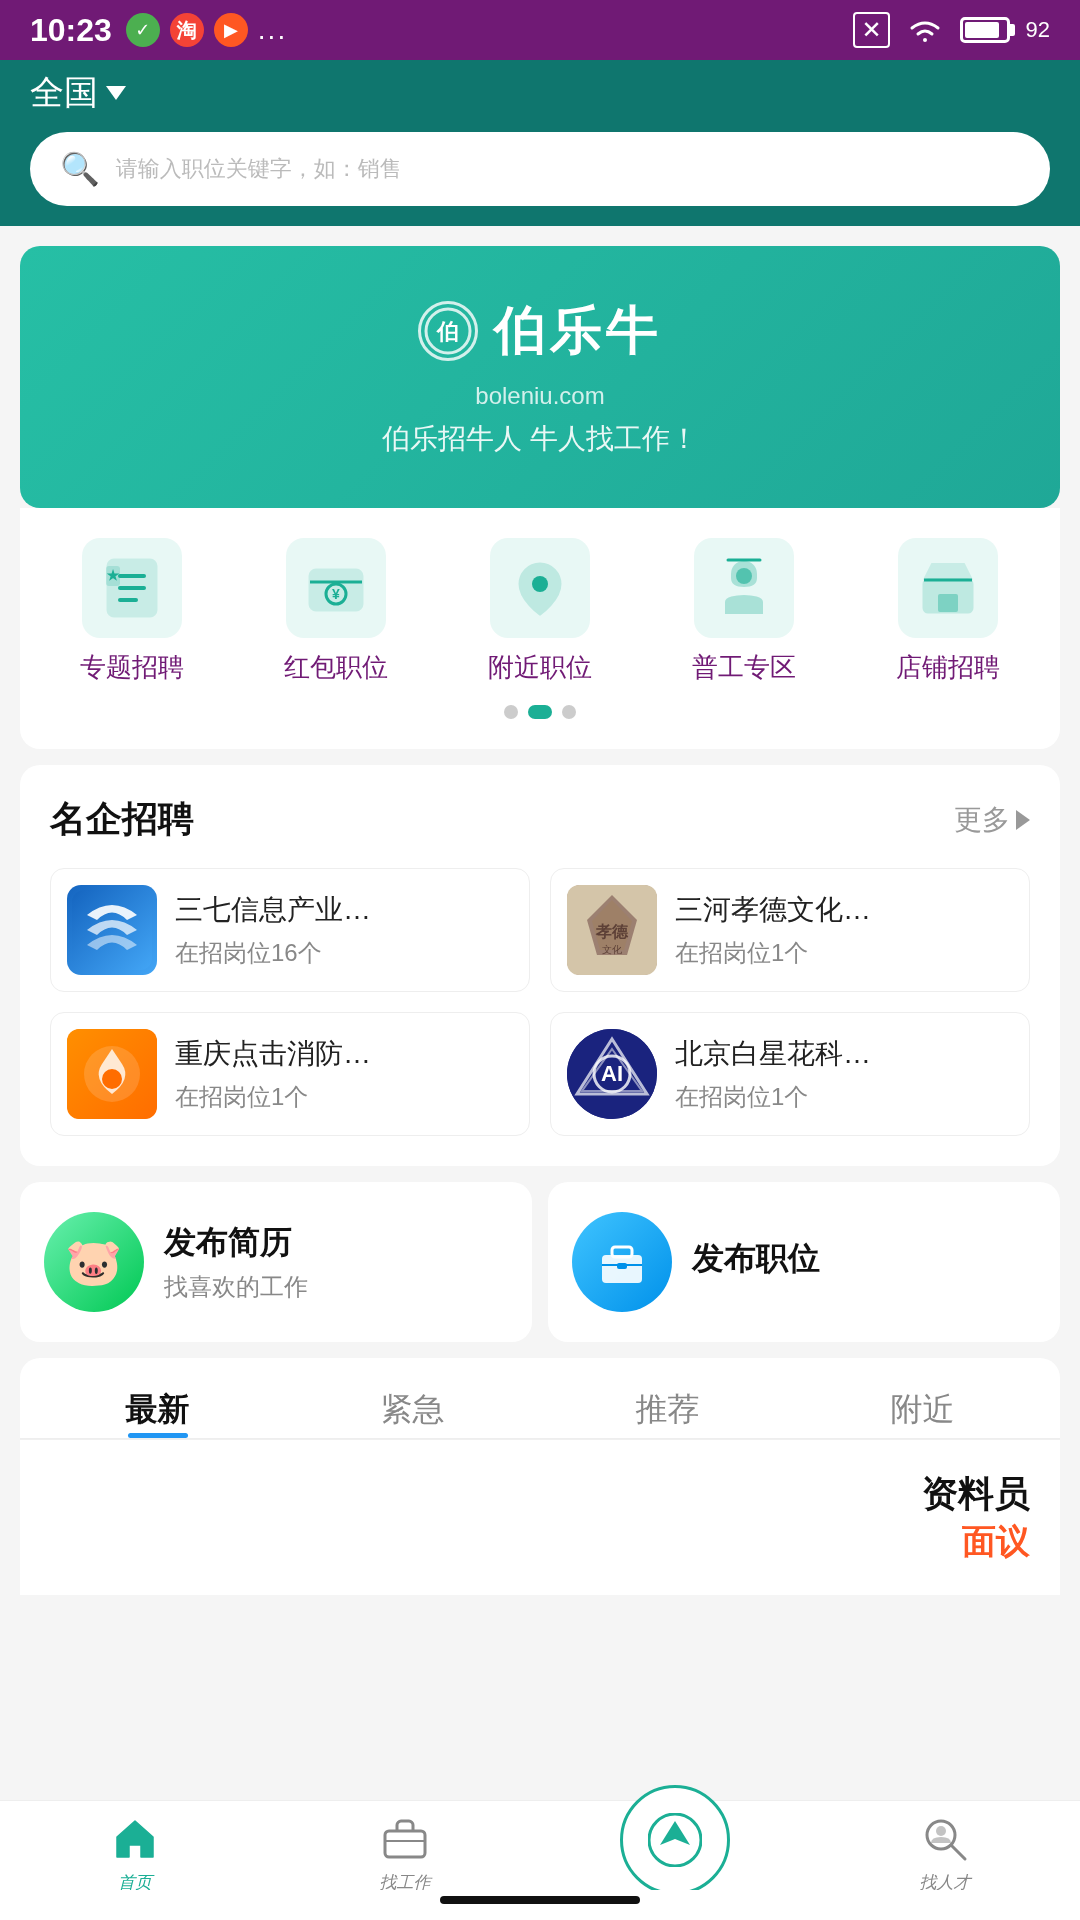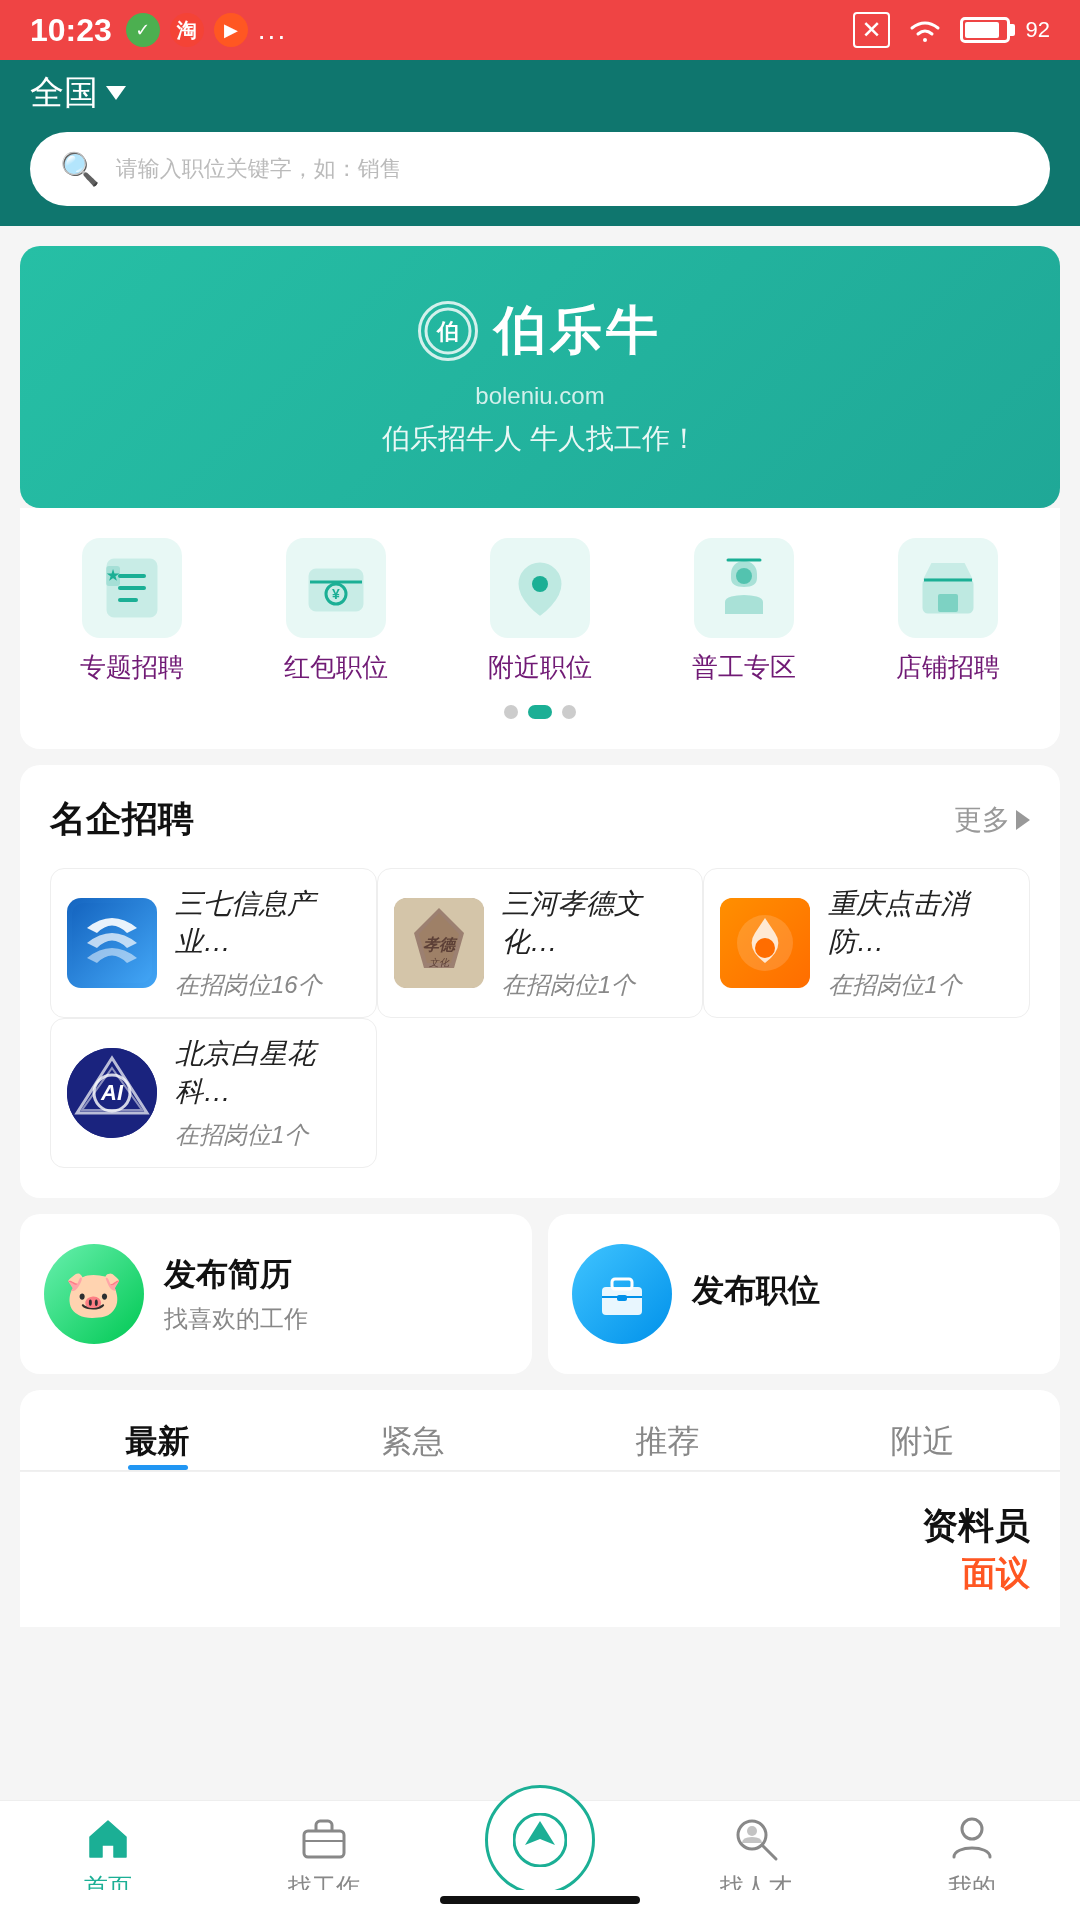--- a/index.html
+++ b/index.html
@@ -14,7 +14,7 @@
 
     
     .status-bar {
-      background: #ef4444;
+      background: #701a75;
       height: 60px;
       display: flex;
       align-items: center;

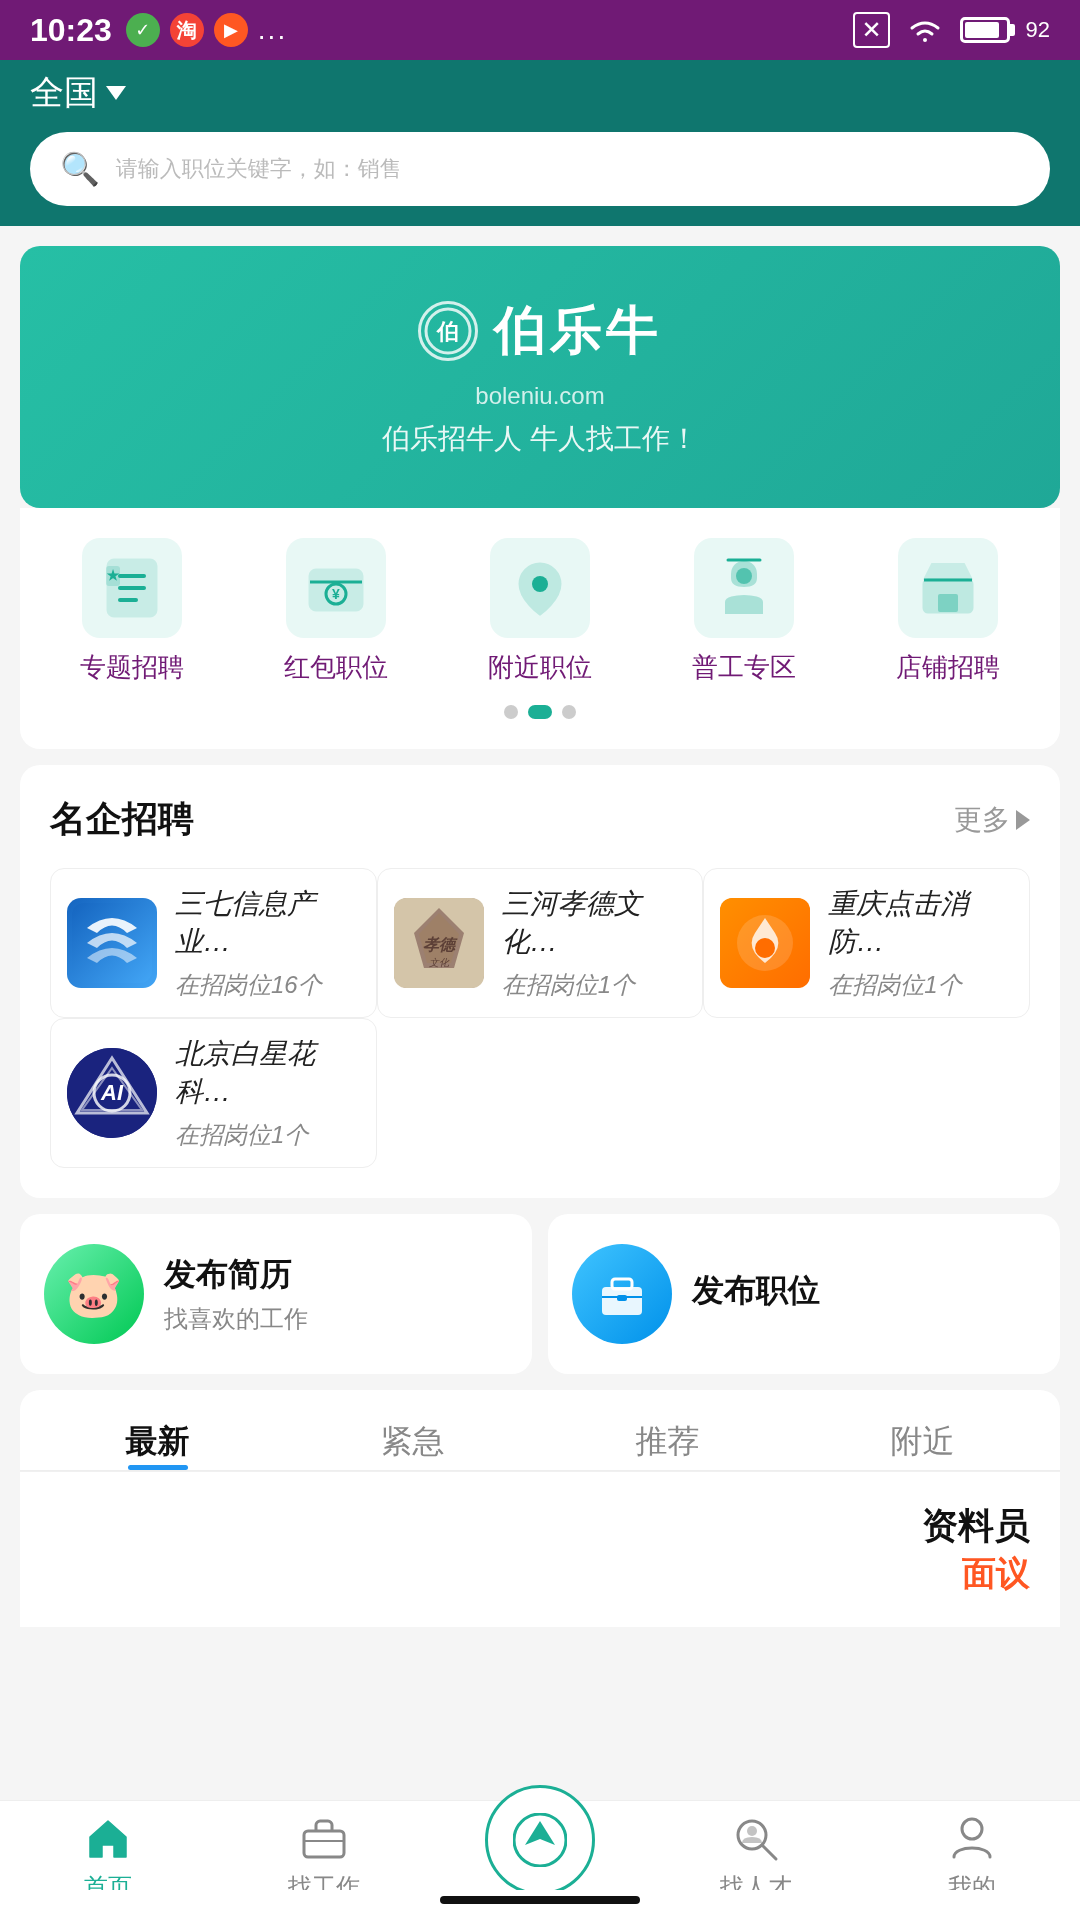--- a/index.html
+++ b/index.html
@@ -220,8 +220,8 @@
     
     .company-grid {
       display: grid;
-      grid-template-columns: 1fr 1fr 1fr;
-      font-style: italic;
+      grid-template-columns: 1fr 1fr;
+      gap: 20px;
     }
     .company-item {
       display: flex;

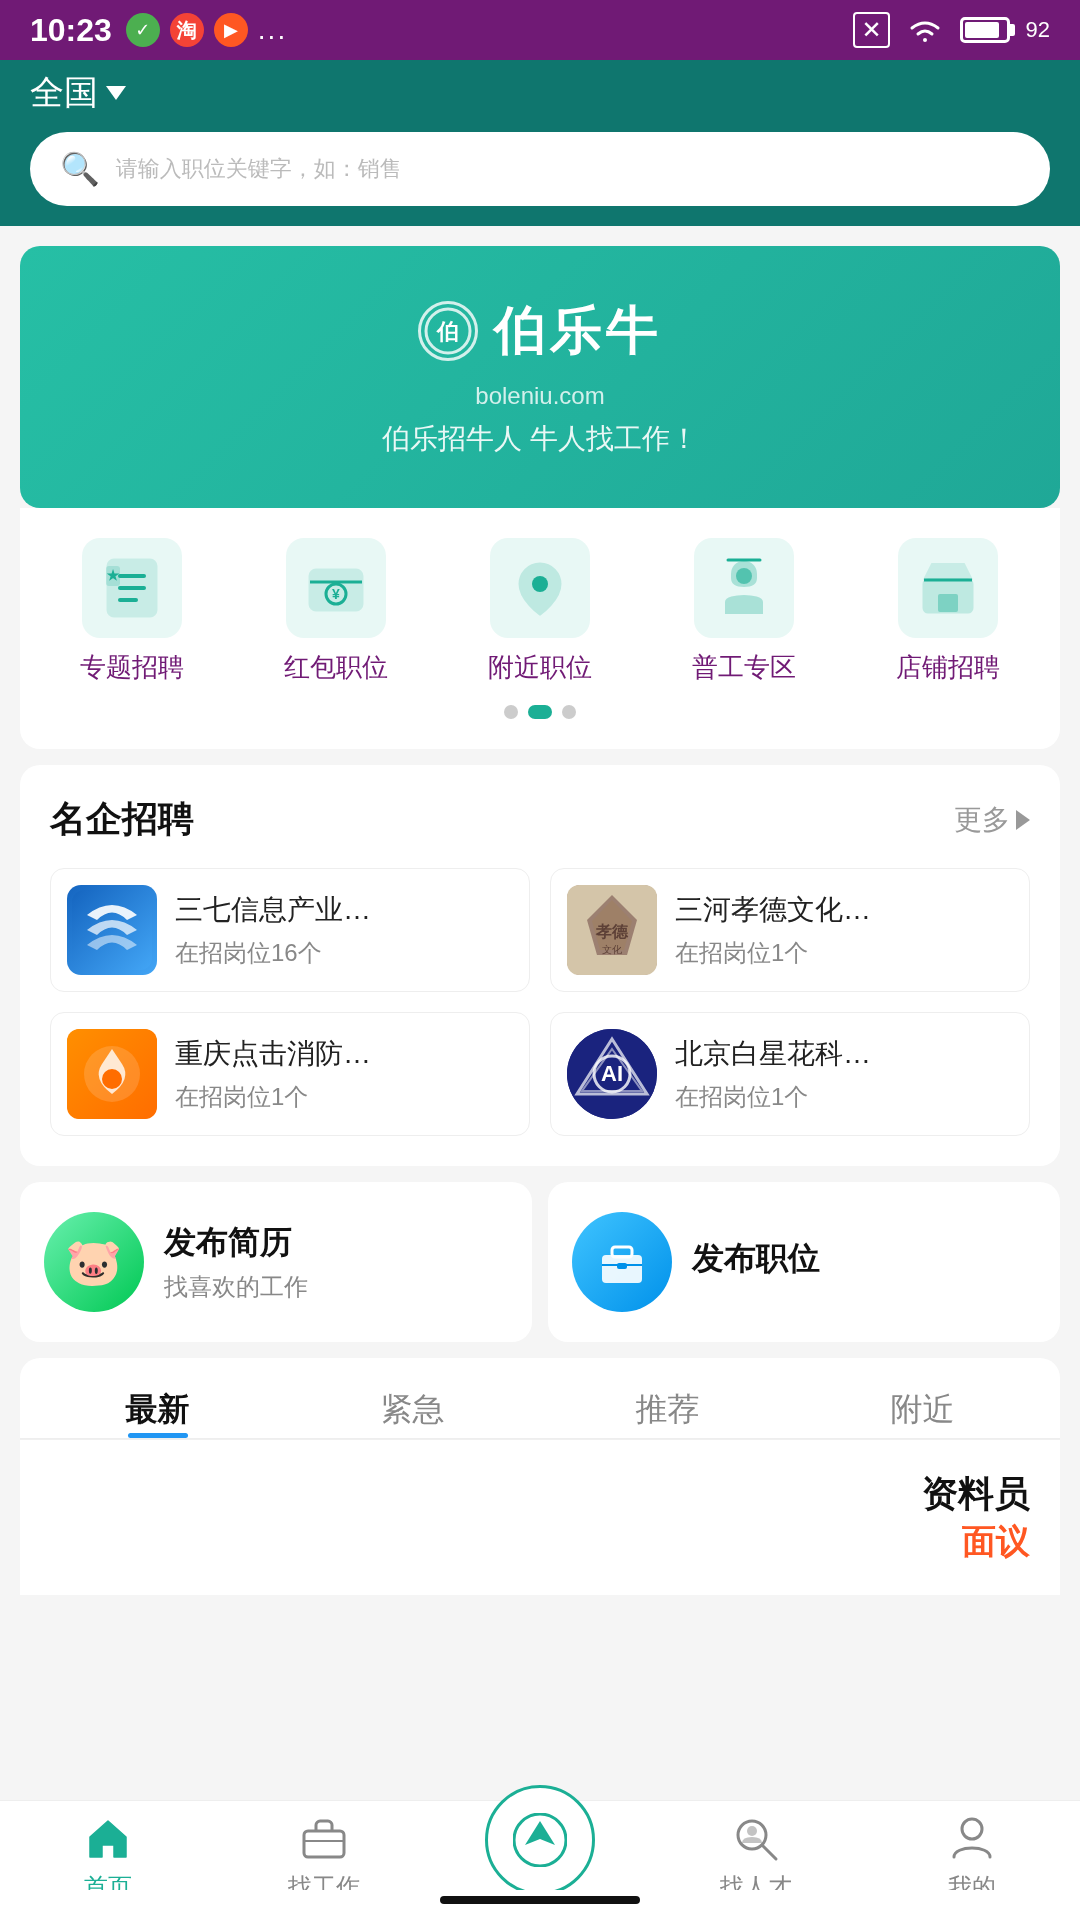--- a/index.html
+++ b/index.html
@@ -373,8 +373,9 @@
       cursor: pointer;
     }
     .nav-label {
-      font-size: 24px;
+      font-size: 17px;
       color: #888;
+      font-style: italic;
     }
     .nav-label.active-nav { color: #1BAF95; }
     .nav-center {

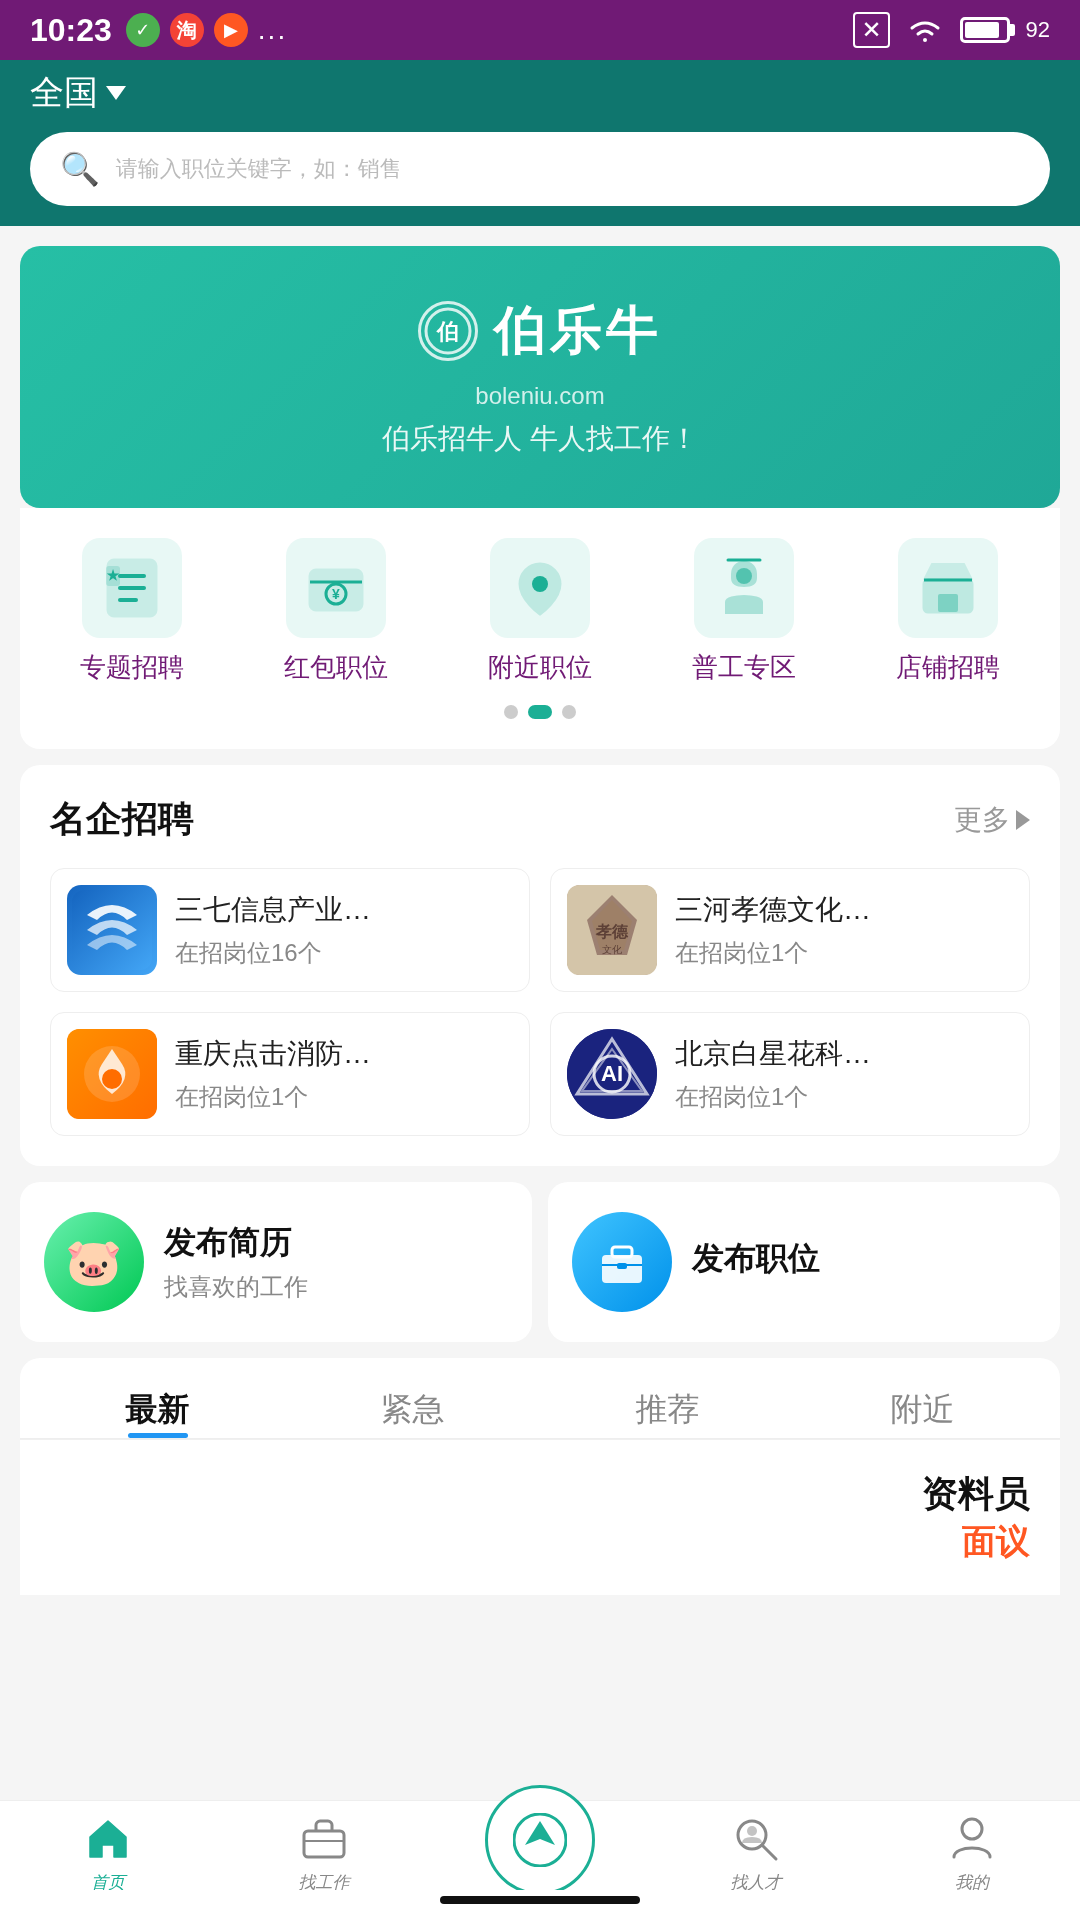--- a/index.html
+++ b/index.html
@@ -705,13 +705,6 @@
     </svg>
     <span class="nav-label">找人才</span>
   </div>
-  <div class="nav-item">
-    <svg width="48" height="48" viewBox="0 0 48 48">
-      <circle cx="24" cy="14" r="10" fill="none" stroke="#888" stroke-width="3"></circle>
-      <path d="M6 42 C6 30 42 30 42 42" fill="none" stroke="#888" stroke-width="3" stroke-linecap="round"></path>
-    </svg>
-    <span class="nav-label">我的</span>
-  </div>
 </div>
 
 <div class="home-indicator" style="position:fixed; bottom:0; left:0; width:1080px; background:white;">

